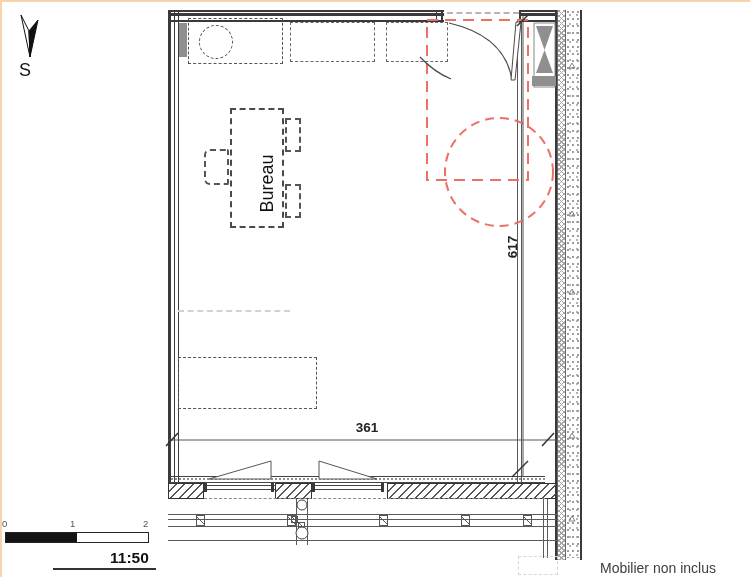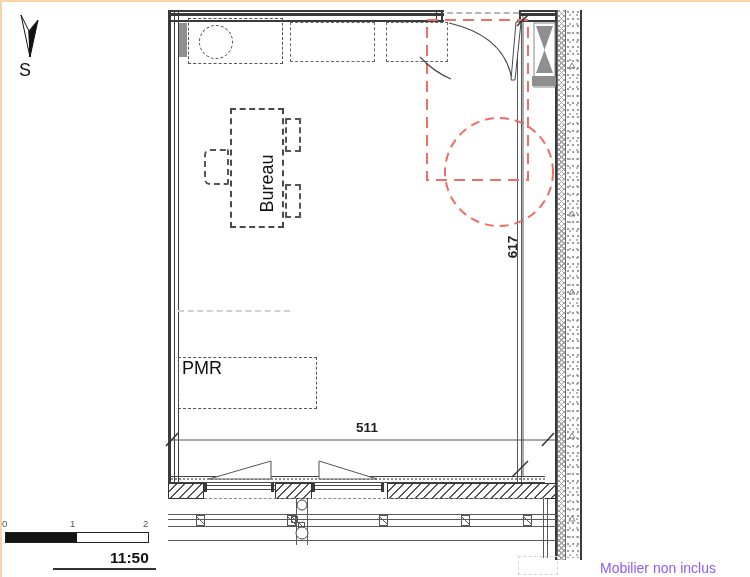--- a/index.html
+++ b/index.html
@@ -124,7 +124,6 @@
 
   <div class="abs dash" style="left:178px;top:357px;width:139px;height:52px;"></div>
   <div class="abs label" style="left:182px;top:358px;font-size:18px;line-height:21px;color:#111;">
-    <div>PMR</div>
   </div>
 
   <div class="abs label" style="left:349px;top:420px;width:36px;height:17px;font-size:13.5px;font-weight:bold;color:#222;text-align:center;">511</div>

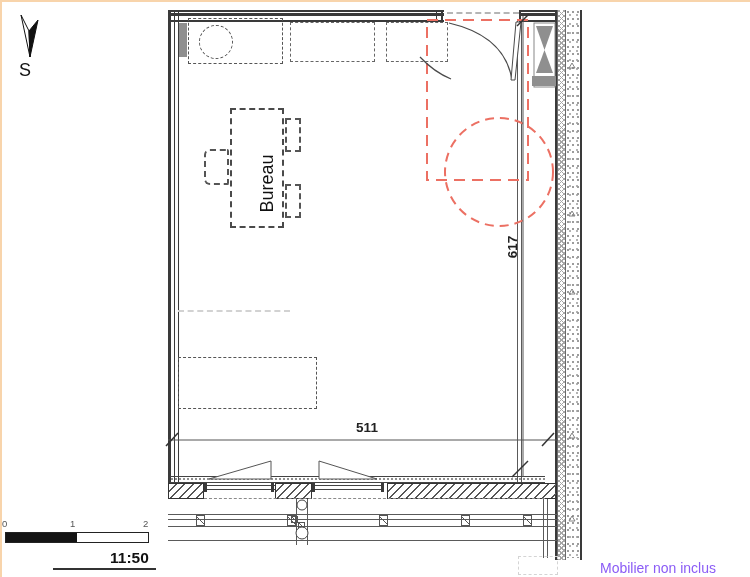--- a/index.html
+++ b/index.html
@@ -126,7 +126,7 @@
   <div class="abs label" style="left:182px;top:358px;font-size:18px;line-height:21px;color:#111;">
   </div>
 
-  <div class="abs label" style="left:349px;top:420px;width:36px;height:17px;font-size:13.5px;font-weight:bold;color:#222;text-align:center;">511</div>
+  <div class="abs label" style="left:349px;top:420px;width:36px;height:17px;font-size:13.5px;font-weight:bold;color:#222;text-align:center;">361</div>
   <div class="abs rot label" style="left:492px;top:232px;width:40px;height:30px;font-size:13.5px;font-weight:bold;color:#222;">
       <span>617</span>
     </div>

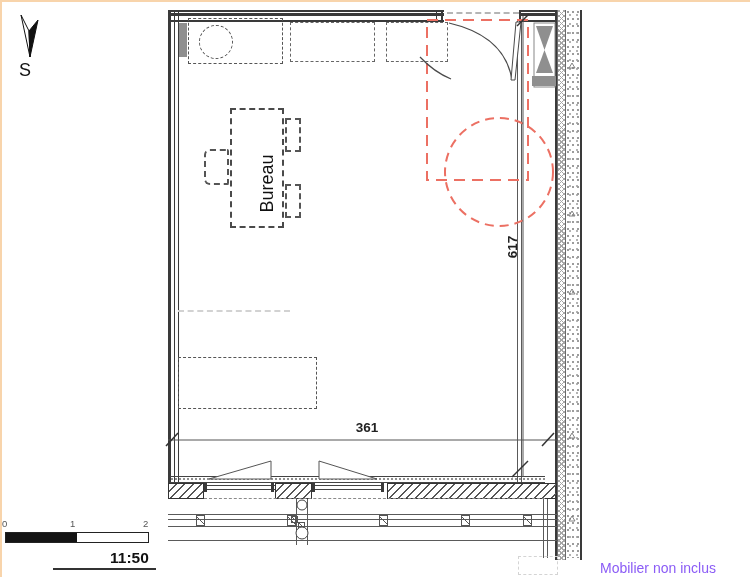--- a/index.html
+++ b/index.html
@@ -141,7 +141,7 @@
   <div class="abs" style="left:53px;top:568px;width:103px;height:1.5px;background:#333;"></div>
 
   <div class="abs dash-lt" style="left:518px;top:556px;width:40px;height:19px;"></div>
-  <div class="abs label" style="left:600px;top:560px;font-size:14px;color:#8b5cf6;">Mobilier non inclus</div>
+  <div class="abs label" style="left:600px;top:560px;font-size:14px;color:#404040;">Mobilier non inclus</div>
 
   <div class="abs label" style="left:19px;top:60px;font-size:18px;color:#111;">S</div>
 

